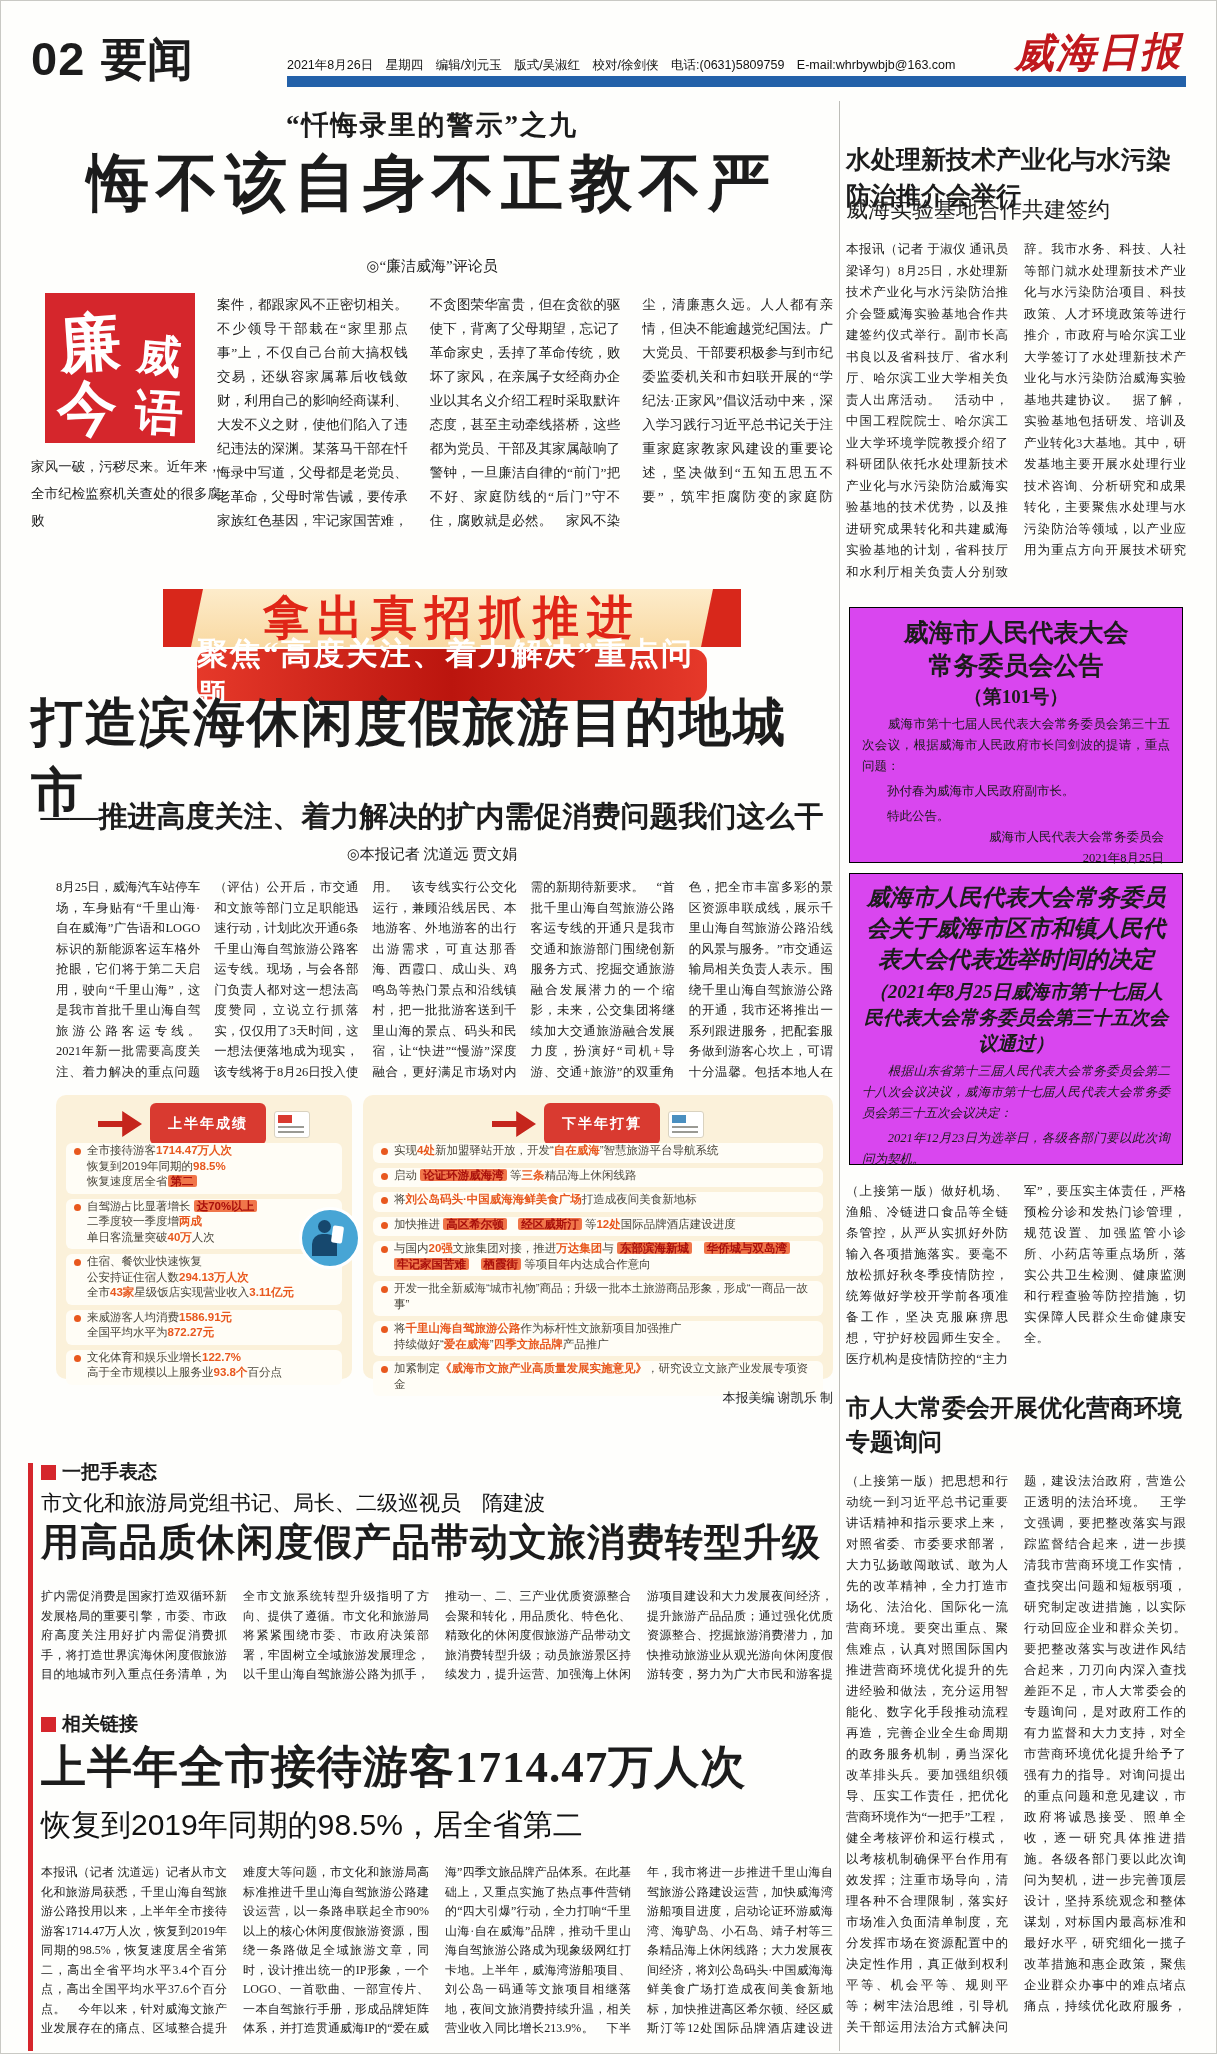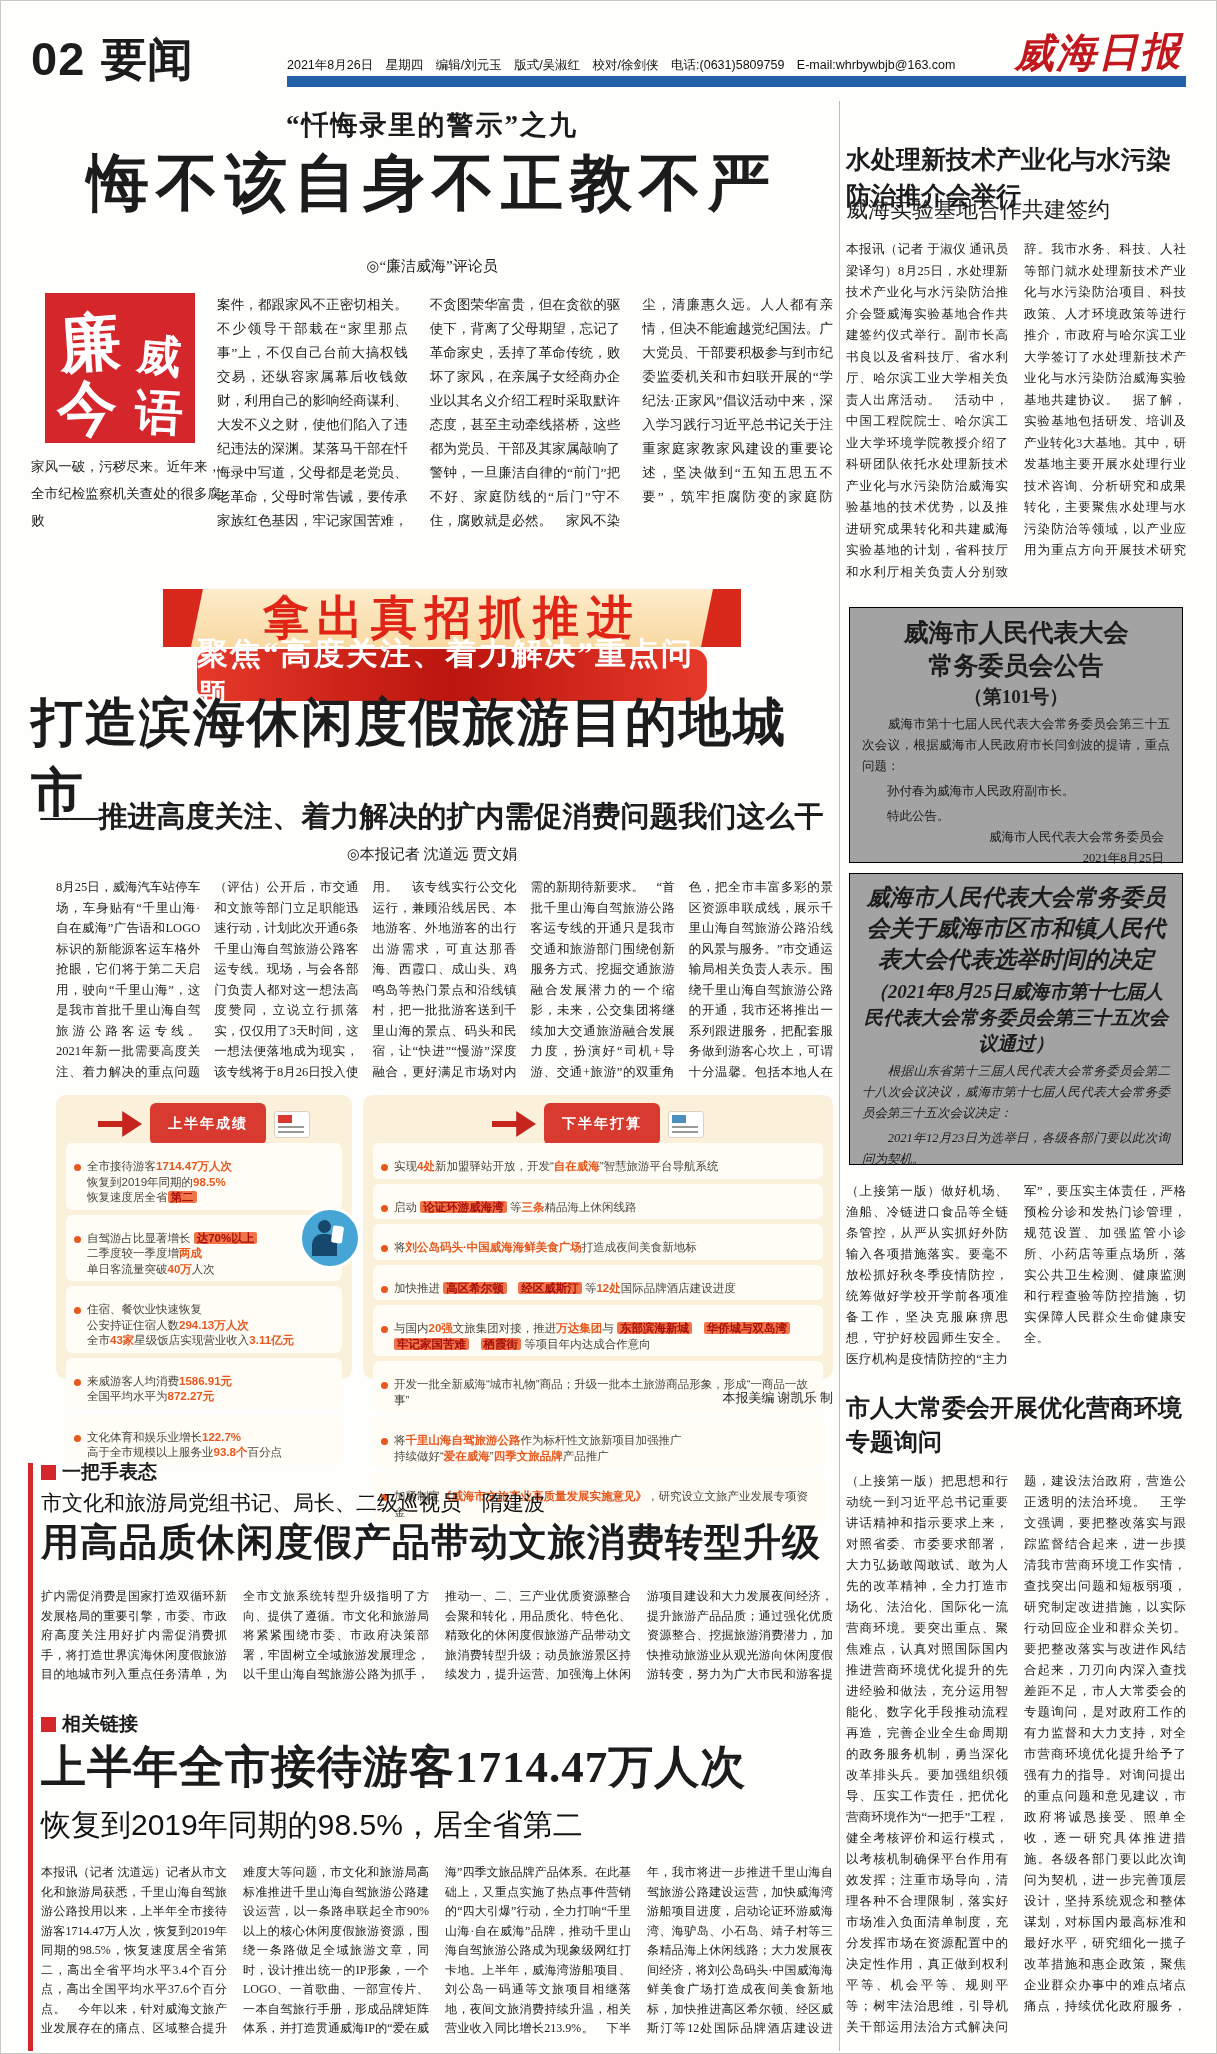--- a/index.html
+++ b/index.html
@@ -106,7 +106,7 @@
   .r1-sub{left:845px;top:194px;width:340px;font-size:22px;font-weight:500;color:#222;}
   .r1-body{left:845px;top:238px;width:340px;height:356px;column-count:2;column-gap:16px;
            font-size:12.5px;line-height:21.5px;}
-  .annbox{border:1.5px solid #000;background:#a3a3a3;padding:8px 12px;box-sizing:border-box;}
+  .annbox{border:1.5px solid #000;background:#d946ef;padding:8px 12px;box-sizing:border-box;}
   .box1{left:848px;top:606px;width:334px;height:256px;}
   .box2{left:848px;top:872px;width:334px;height:292px;font-style:italic;}
   .ann-title{ text-align:center;font-size:25px;font-weight:900;line-height:33px;}

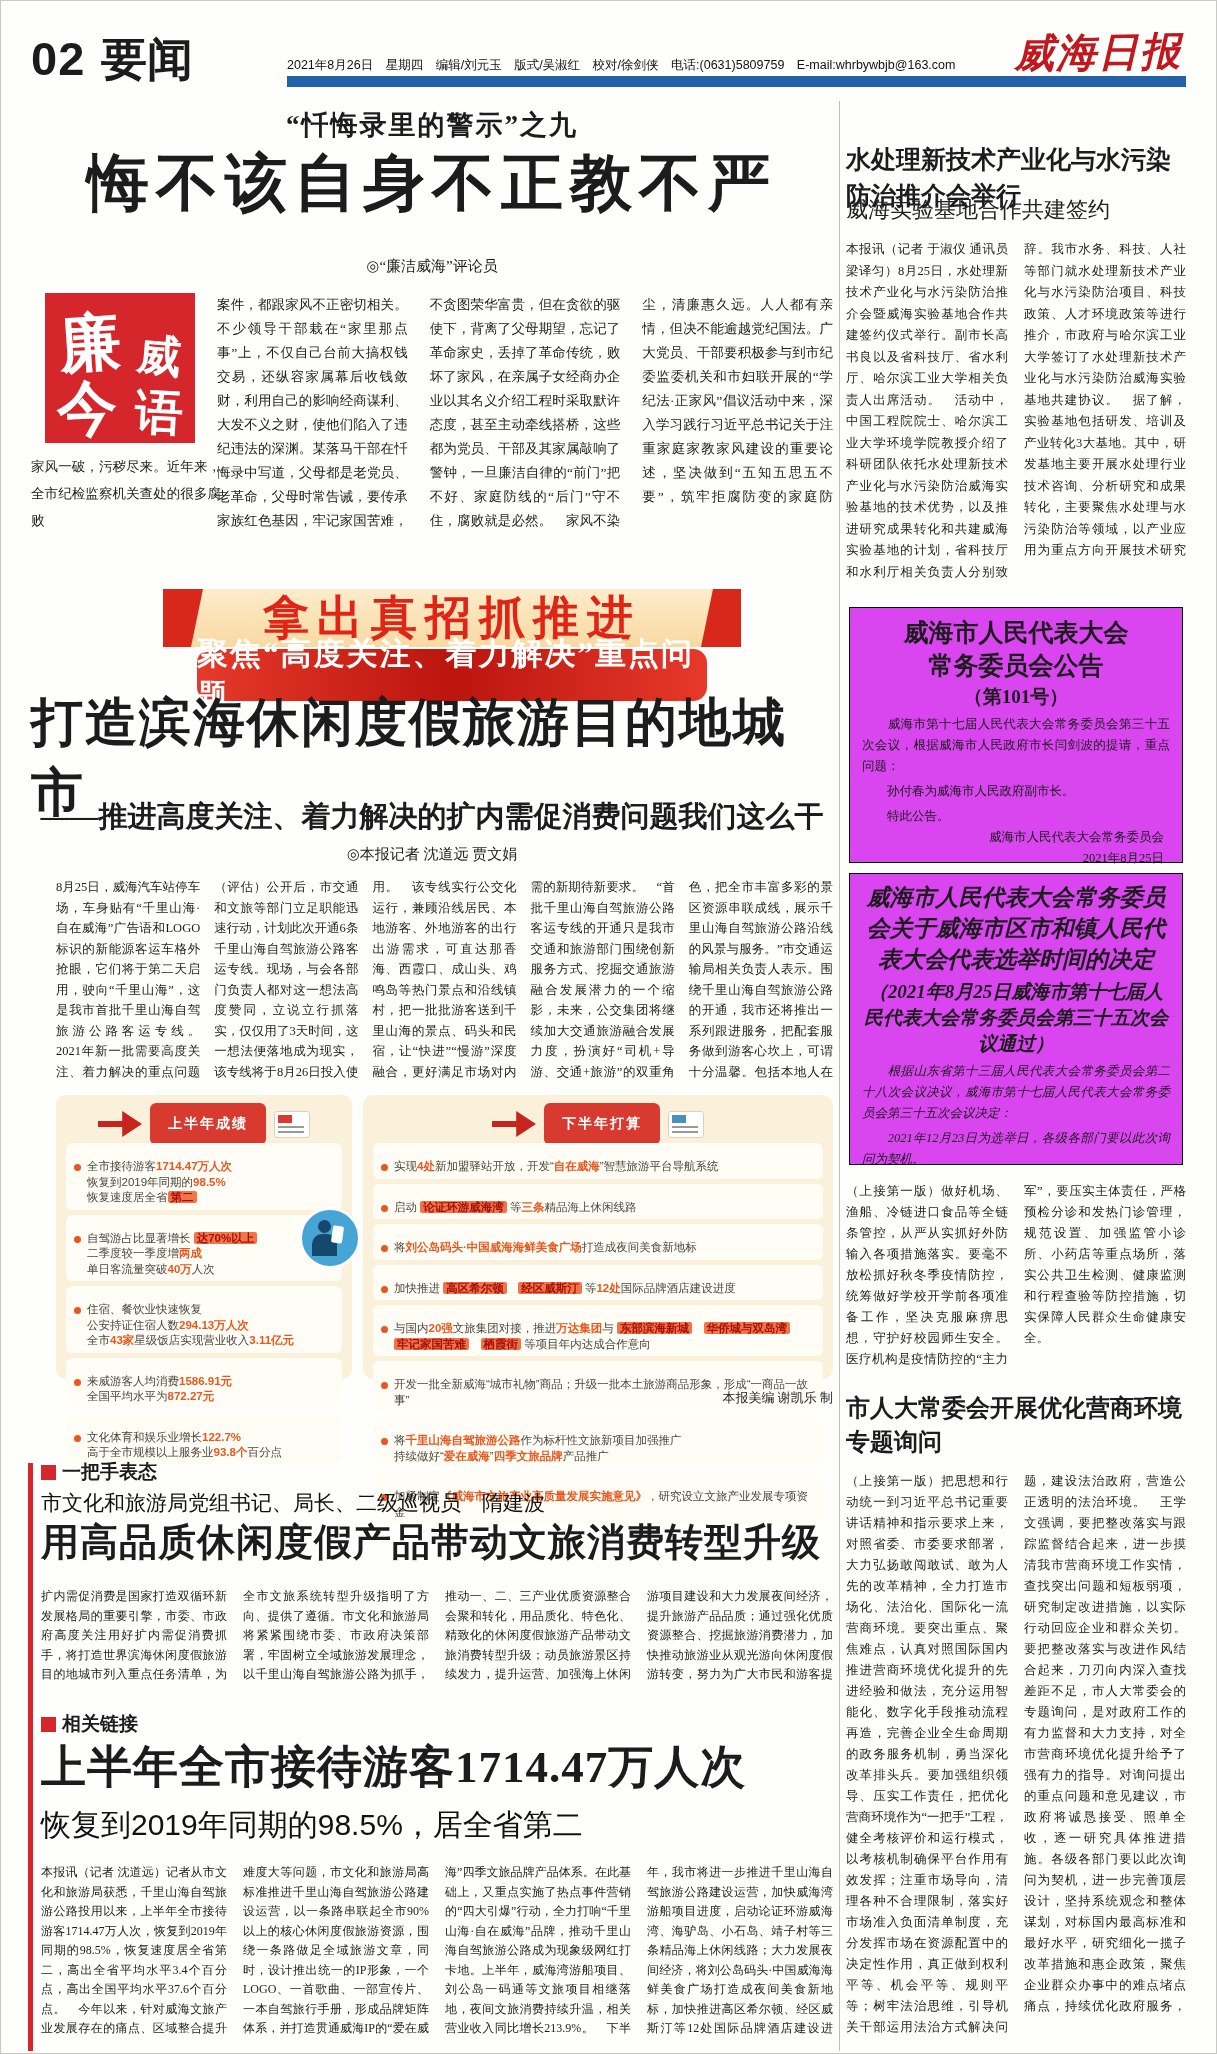--- a/index.html
+++ b/index.html
@@ -71,7 +71,7 @@
        background:repeating-linear-gradient(180deg,#9a9a94 0 2px,#fff 2px 5px);}
   .ig-news-icon.blue::before{background:#4a8fc0;}
   .ig-items{position:absolute;left:10px;right:10px;top:48px;}
-  .ig-card{background:#fffdf6;border-radius:6px;margin-bottom:5px;padding:16px 8px 4px 6px;
+  .ig-card{background:#fffdf6;border-radius:6px;margin-bottom:5px;padding:0 8px 4px 6px;
            display:flex;align-items:flex-start;}
   .ig-dot{flex:0 0 auto;width:7px;height:7px;border-radius:50%;background:#e8581e;margin:5px 6px 0 2px;}
   .ig-line{font-size:11.5px;line-height:15.5px;}

